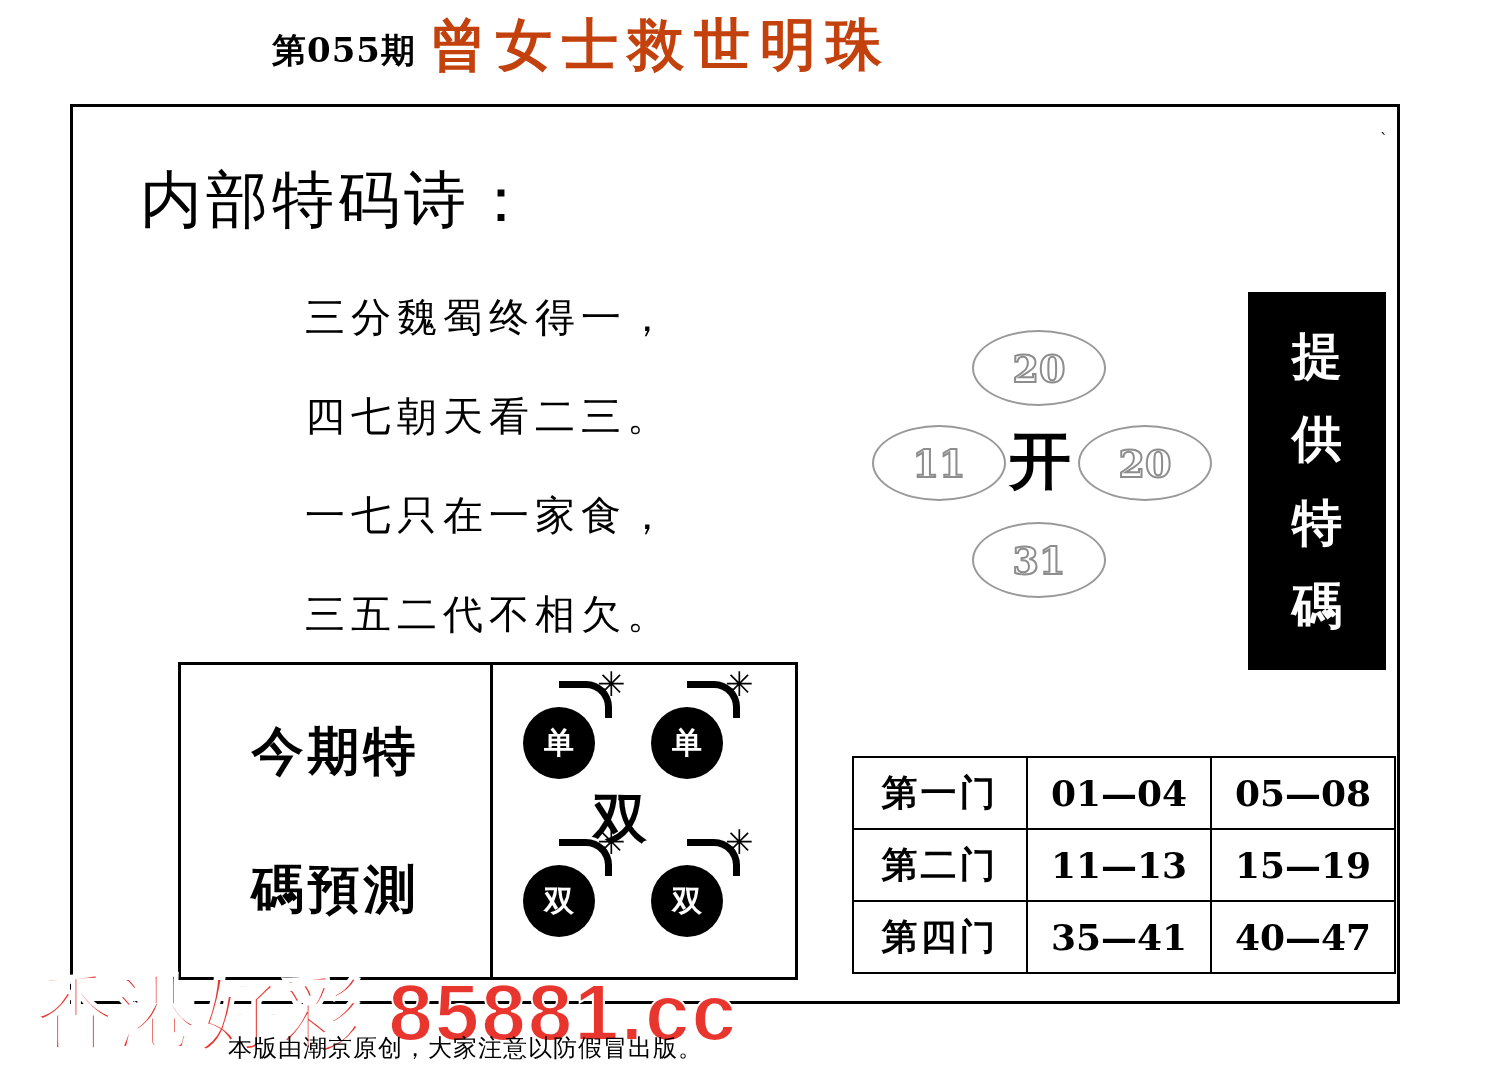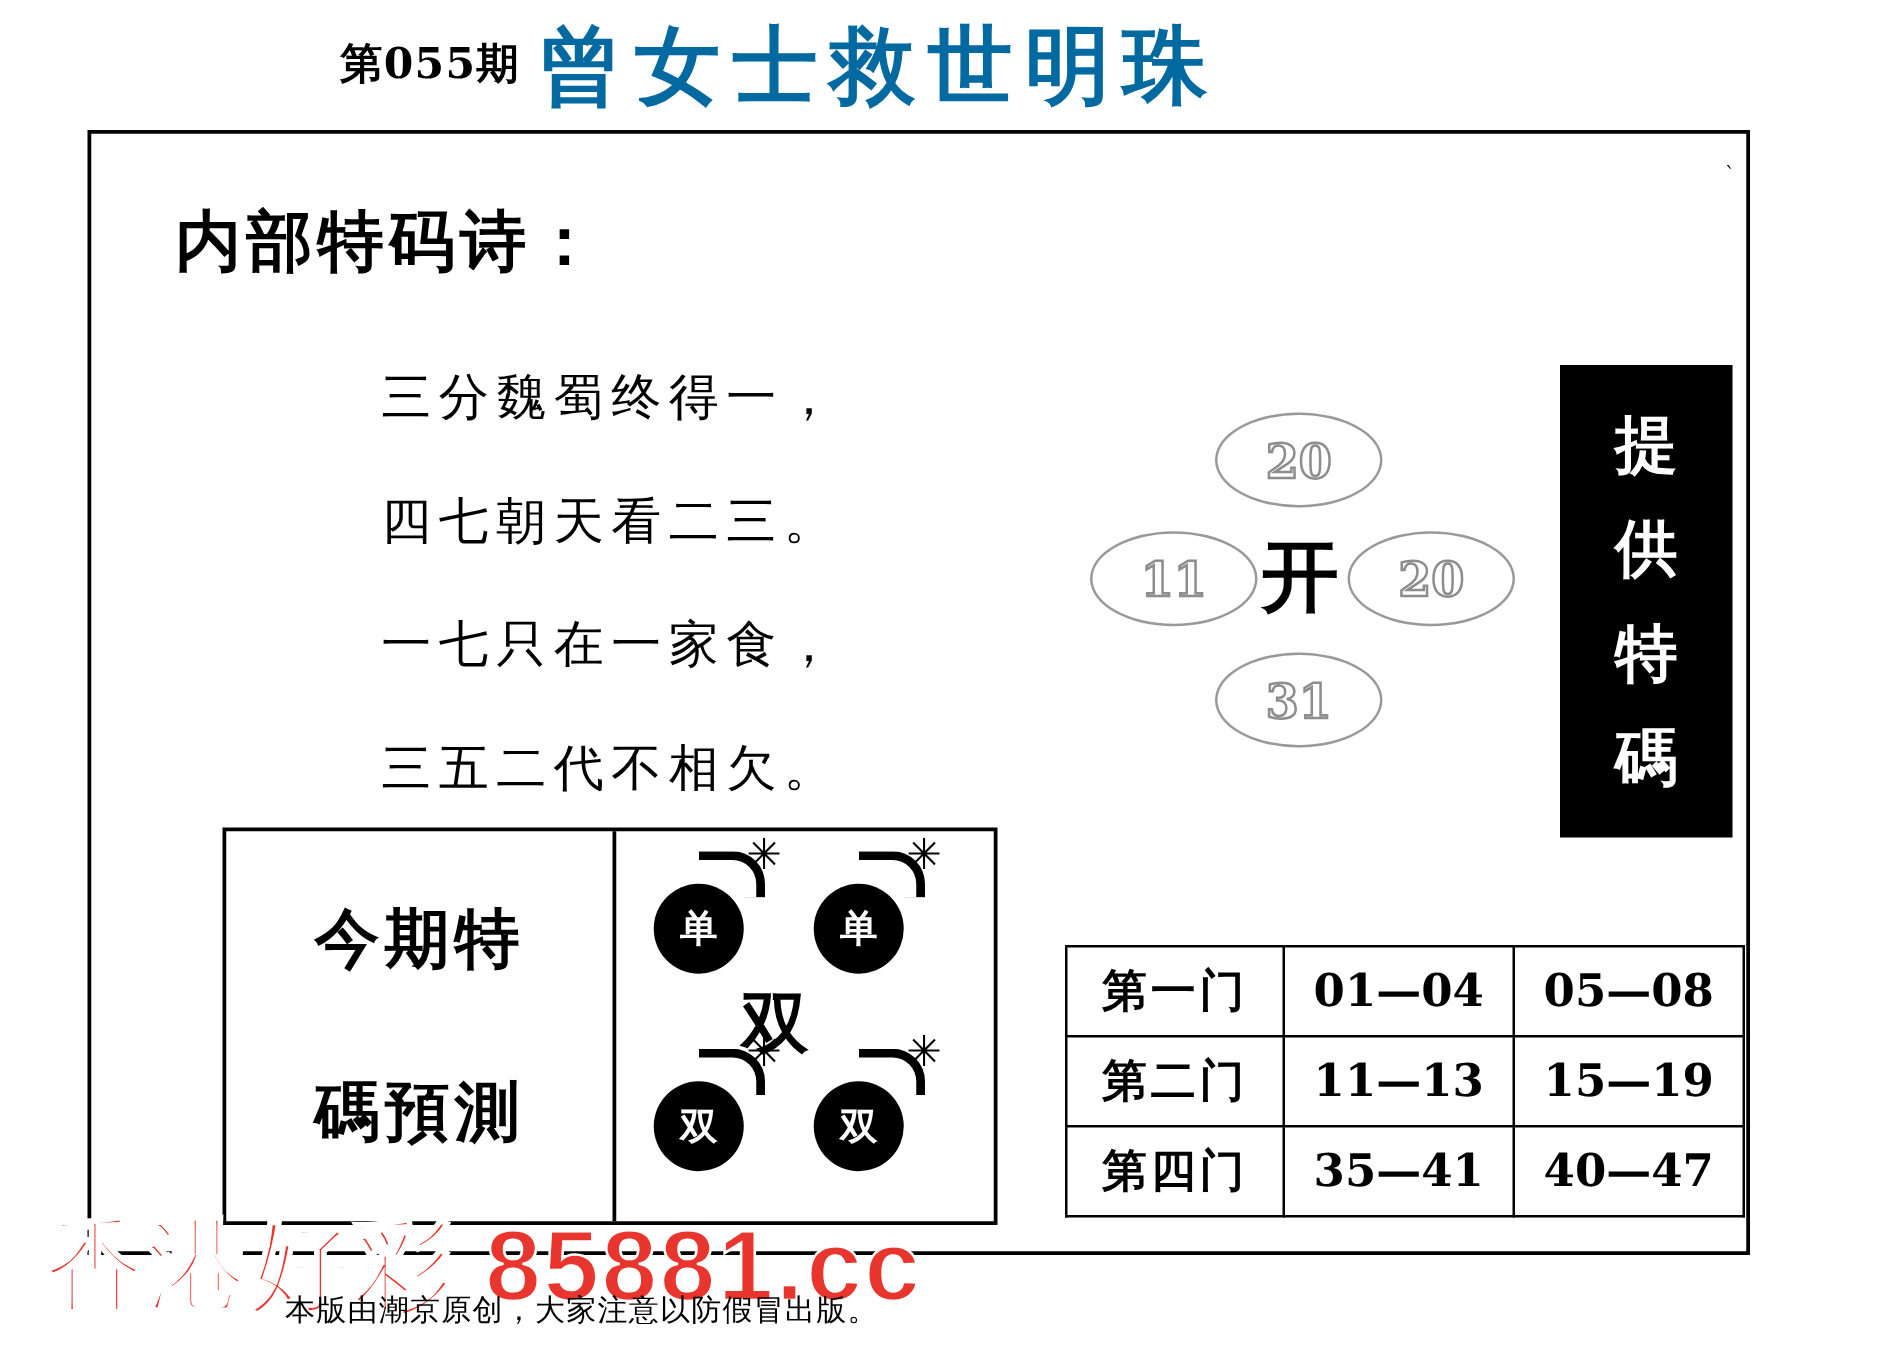--- a/index.html
+++ b/index.html
@@ -36,9 +36,9 @@
     position: absolute;
     left: 430px;
     top: 8px;
-    font-size: 68px;
-    font-weight: bold;
-    color: #0369a1;
+    font-size: 56px;
+    font-weight: bold;
+    color: #c2410c;
     letter-spacing: 10px;
     font-family: "DejaVu Serif", serif;
     white-space: nowrap;

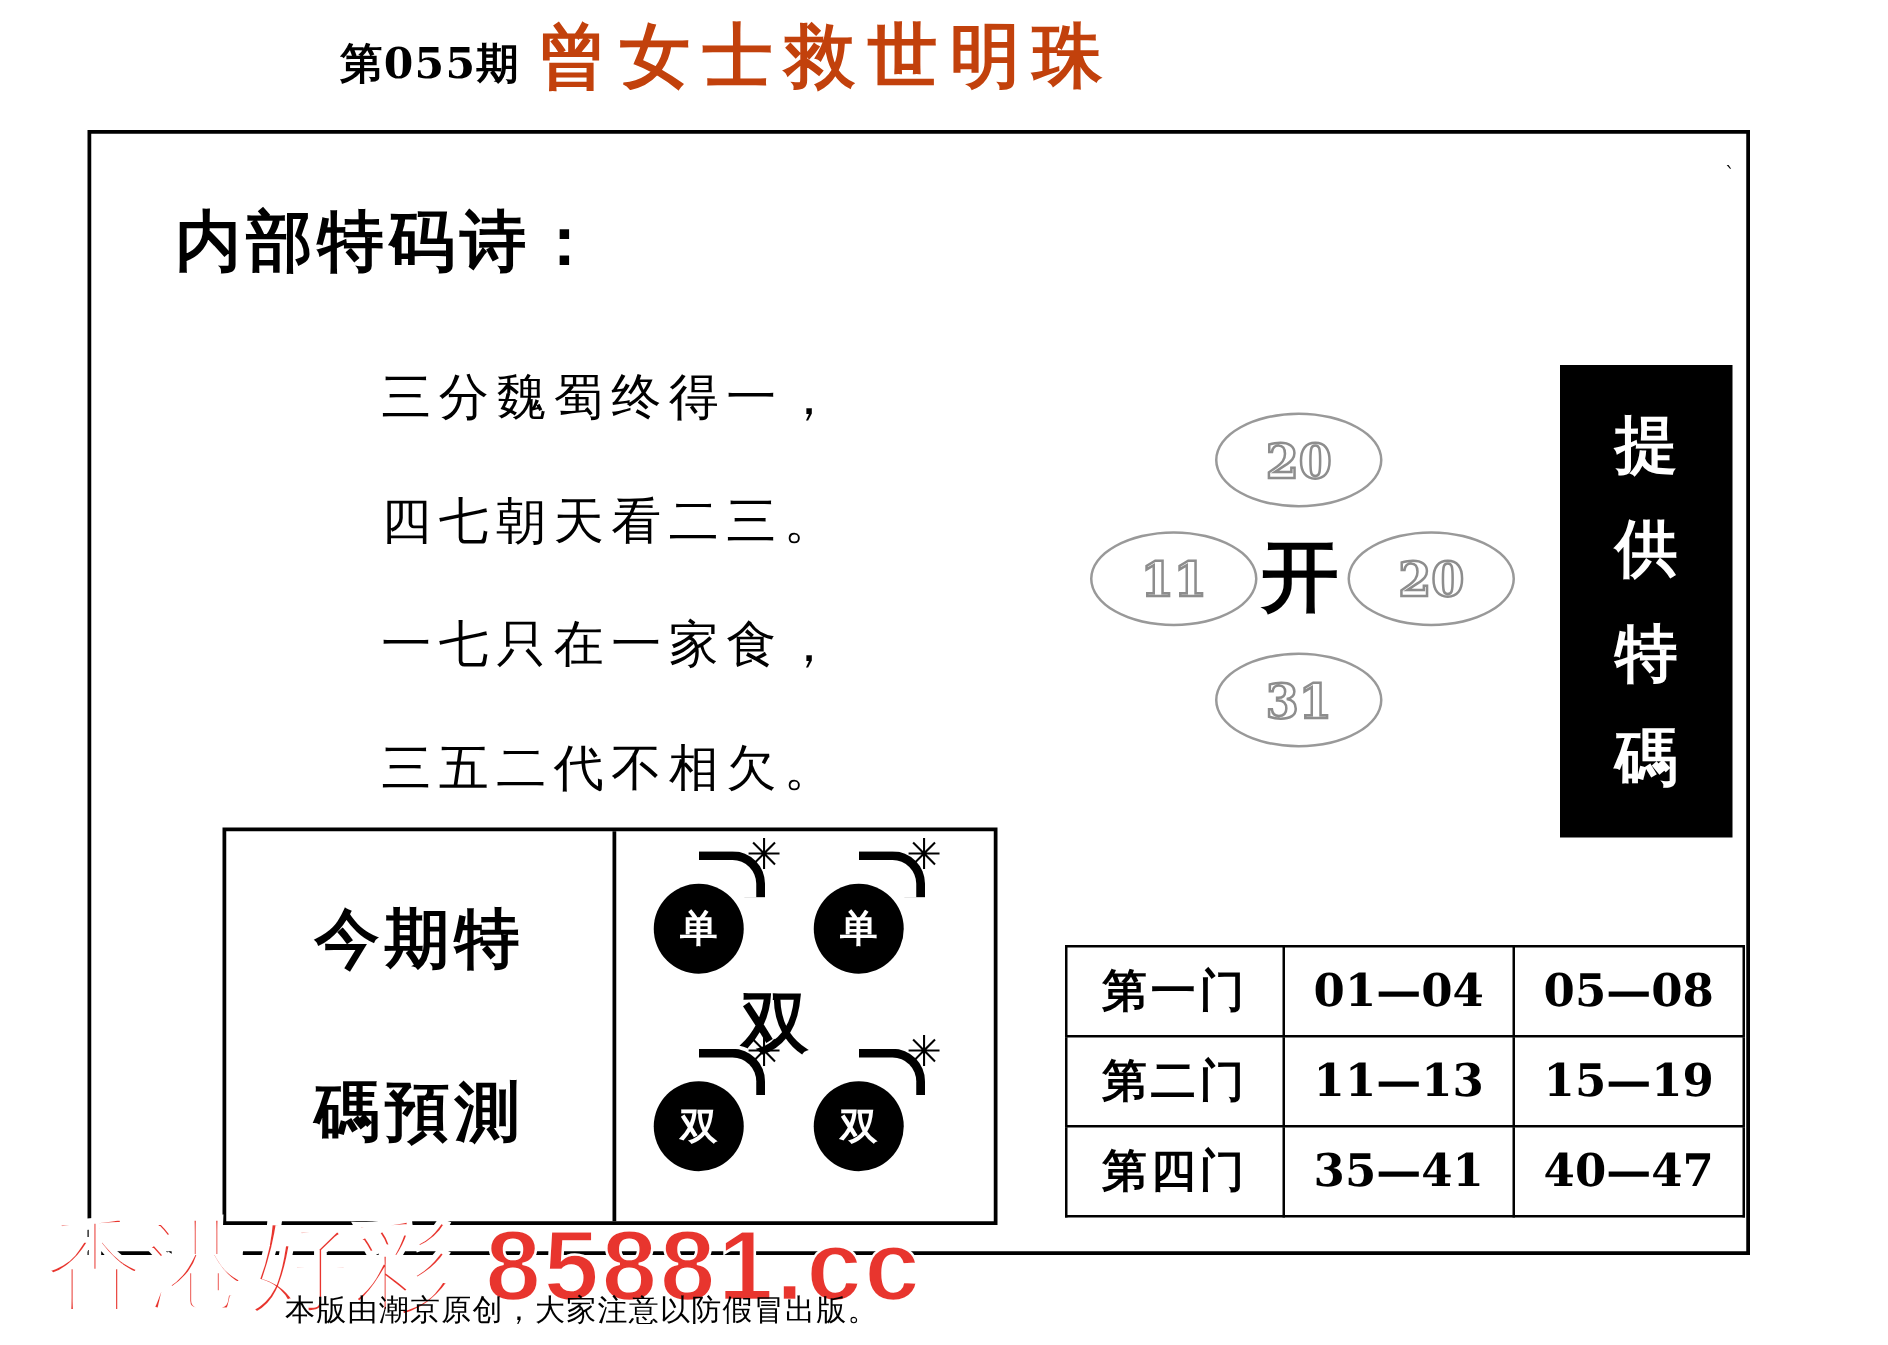--- a/index.html
+++ b/index.html
@@ -60,8 +60,8 @@
     position: absolute;
     left: 140px;
     top: 158px;
-    font-size: 53px;
-    font-weight: bold;
+    font-size: 62px;
+    font-weight: normal;
     letter-spacing: 4px;
     font-family: "DejaVu Serif", serif;
   }

